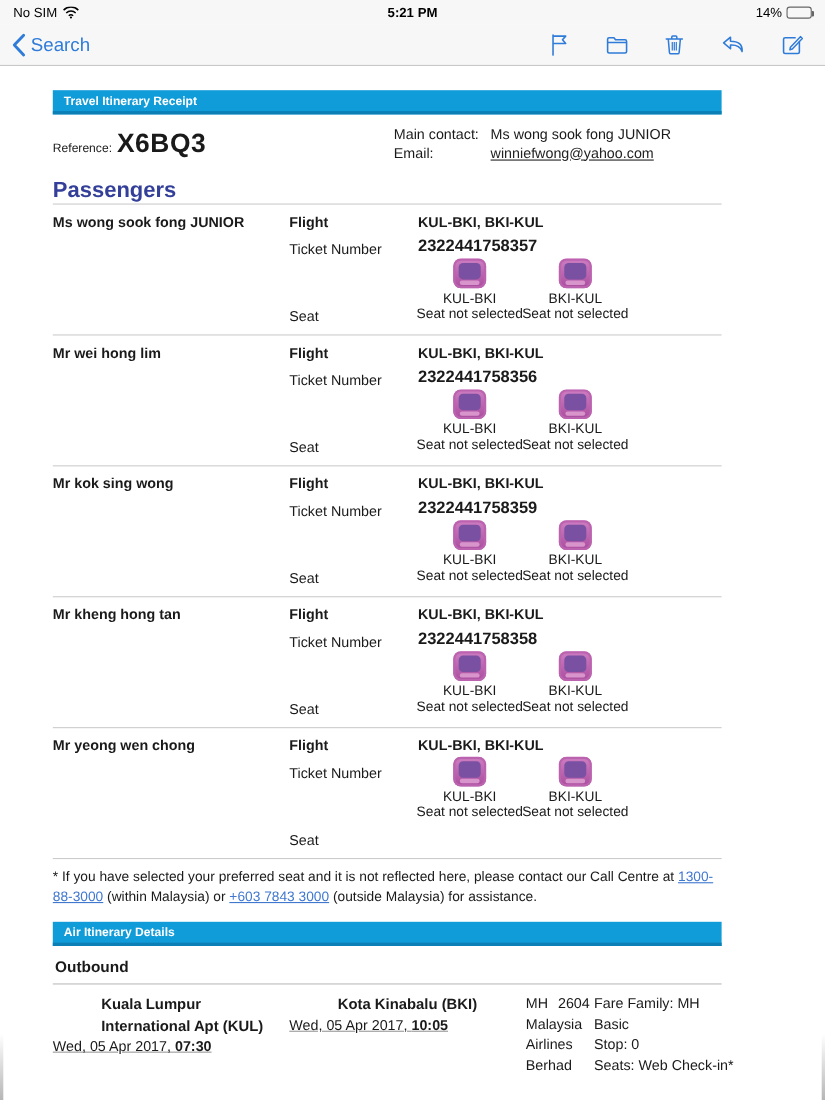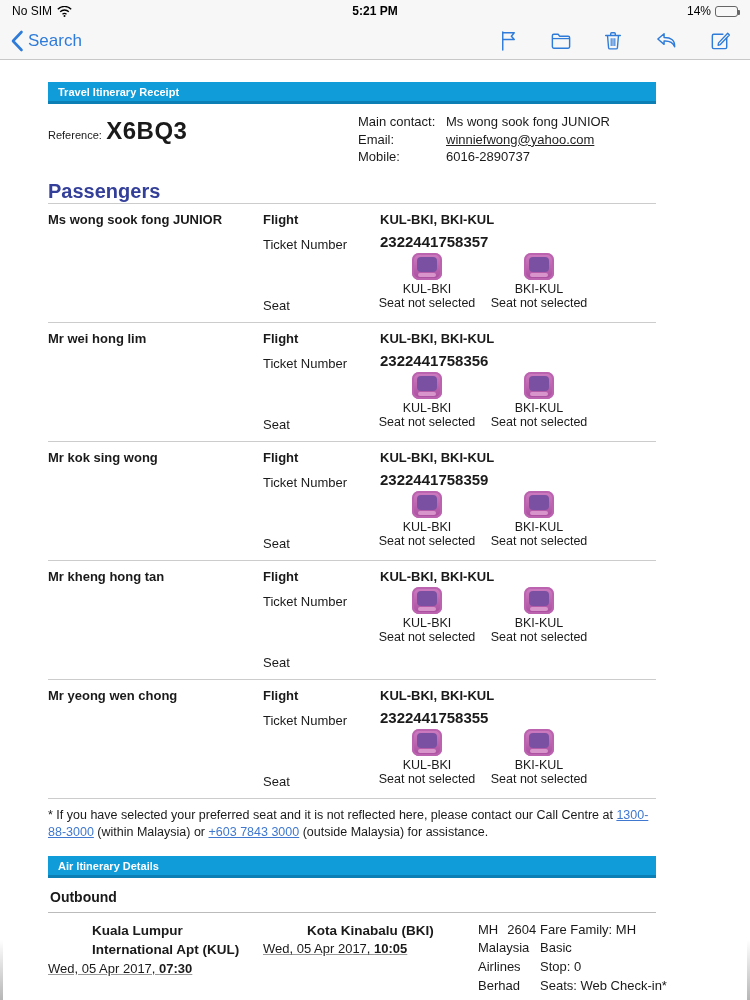--- a/index.html
+++ b/index.html
@@ -154,10 +154,6 @@
           <span class="c-label">Email:</span>
           <span class="c-value link">winniefwong@yahoo.com</span>
         </div>
-        <div class="contact-row">
-          <span class="c-label">Mobile:</span>
-          <span class="c-value">6016-2890737</span>
-        </div>
       </div>
     </div>
 

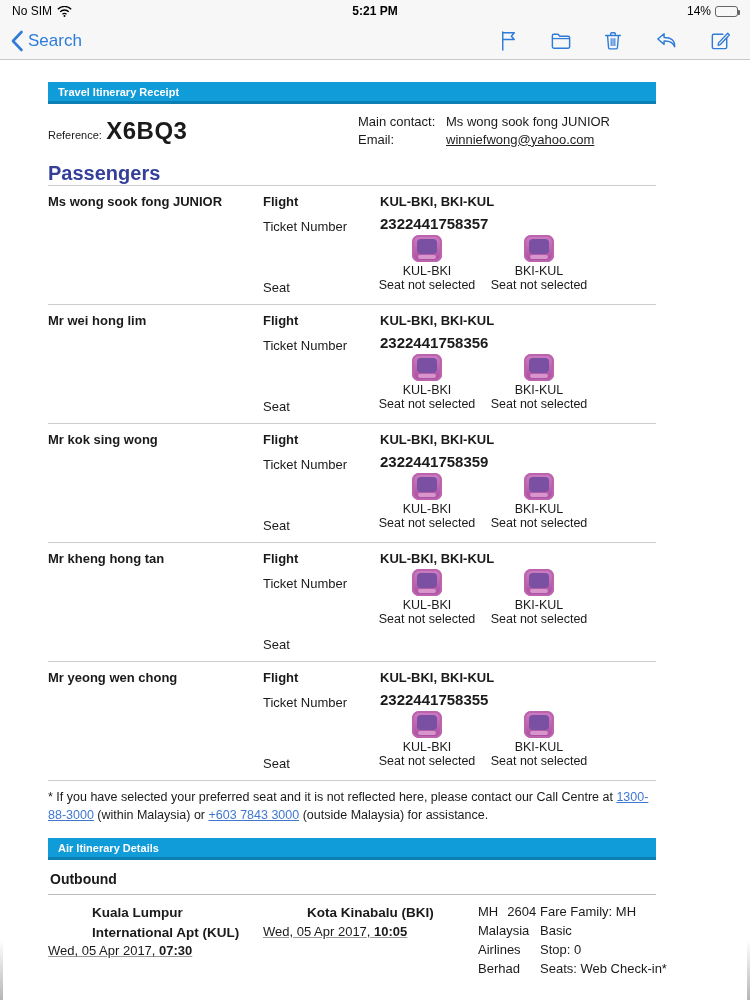--- a/index.html
+++ b/index.html
@@ -50,7 +50,7 @@
   .lbl-seat { margin-top:46px; }
   .v-flight { font-weight:bold; }
   .v-ticket { font-weight:bold; font-size:15px; margin-top:6px; }
-  .seats { display:flex; gap:18px; margin-top:3px; }
+  .seats { display:flex; gap:2px; margin-top:3px; }
   .seat-widget { width:94px; display:flex; flex-direction:column; align-items:center; }
   .seat-icon { width:30px; height:27px; border-radius:7px;
     background:linear-gradient(180deg,#cf7ec2,#a94d9e); position:relative;

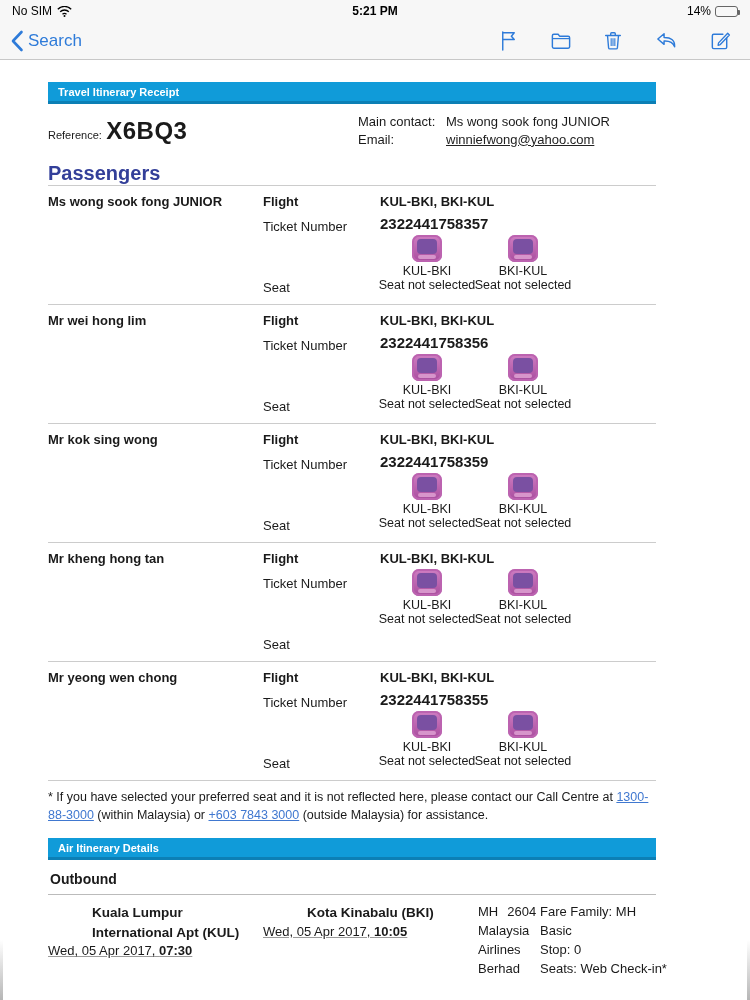--- a/index.html
+++ b/index.html
@@ -261,6 +261,7 @@
       </div>
       <div>
         <div class="v-flight">KUL-BKI, BKI-KUL</div>
+        <div class="v-ticket">2322441758358</div>
         <div class="seats">
           <div class="seat-widget">
             <div class="seat-icon">

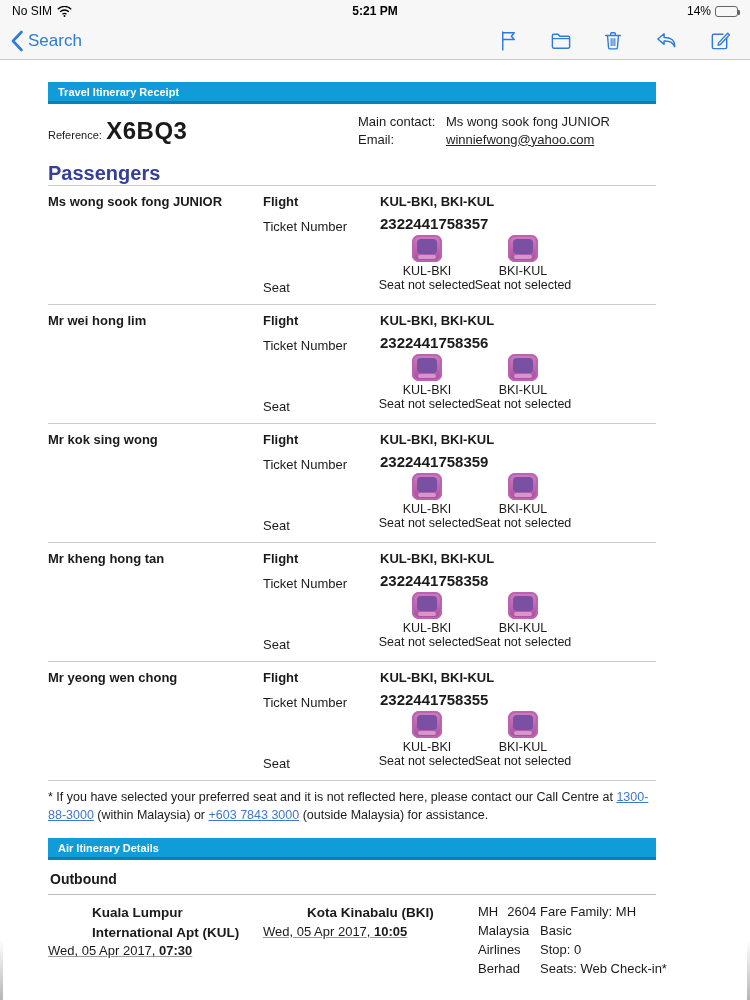--- a/index.html
+++ b/index.html
@@ -292,7 +292,6 @@
       </div>
       <div>
         <div class="v-flight">KUL-BKI, BKI-KUL</div>
-        <div class="v-ticket">2322441758355</div>
         <div class="seats">
           <div class="seat-widget">
             <div class="seat-icon">

